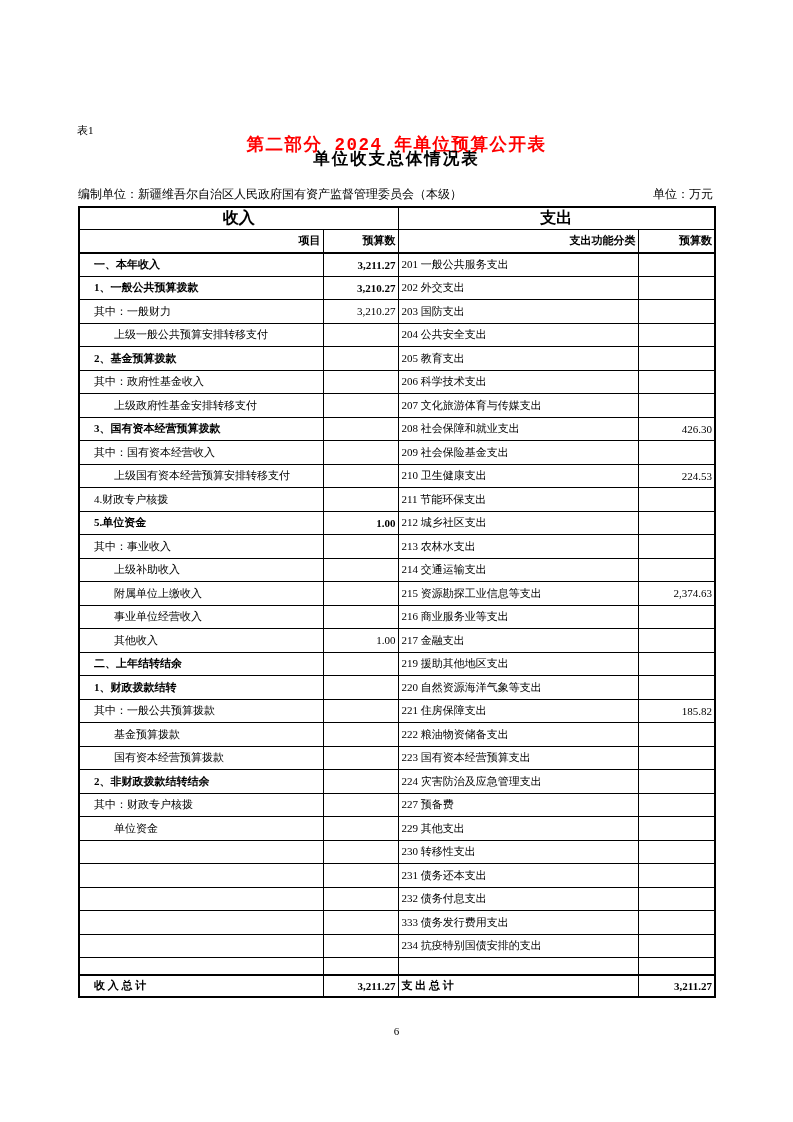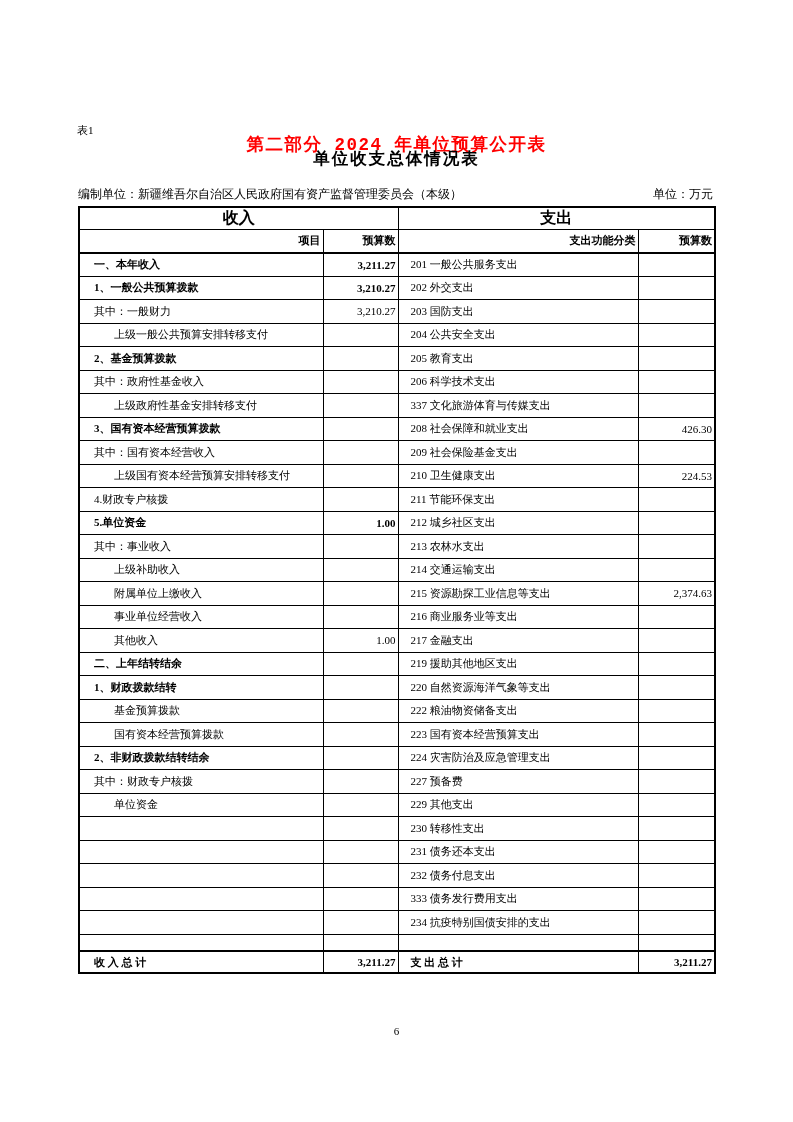--- a/index.html
+++ b/index.html
@@ -51,7 +51,7 @@
   tr.h2 th { height:23px; font-size:11px; font-weight:bold; text-align:right; border-bottom-width:2px; }
   td.c1 { text-align:left; padding-left:14px; }
   td.c1.ind { padding-left:34px; }
-  td.c3 { text-align:left; padding-left:12px; }
+  td.c3 { text-align:left; padding-left:3px; }
   td.num { text-align:right; padding-right:2px; }
   td.bold { font-weight:bold; }
   tr.short td { height:17px; }

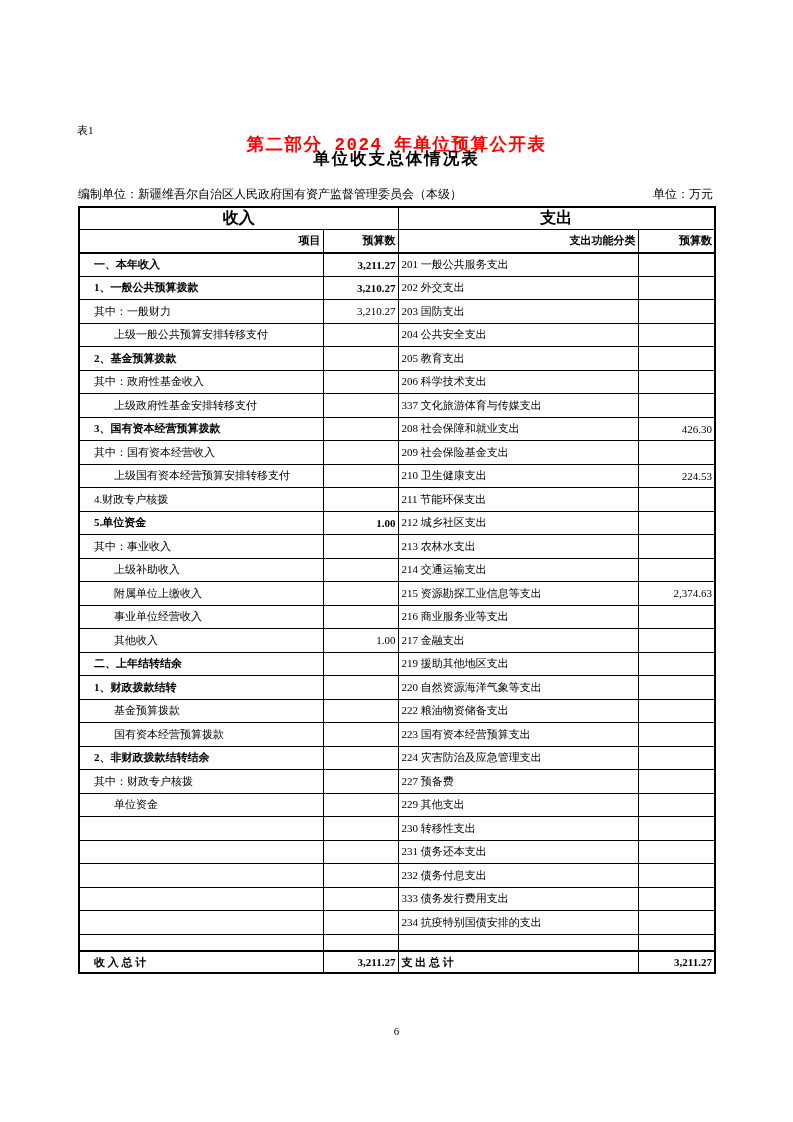--- a/index.html
+++ b/index.html
@@ -133,7 +133,7 @@
       <tr>
         <td class="c1 ind">上级政府性基金安排转移支付</td>
         <td class="num"></td>
-        <td class="c3">337 文化旅游体育与传媒支出</td>
+        <td class="c3">207 文化旅游体育与传媒支出</td>
         <td class="num"></td>
       </tr>
       <tr>

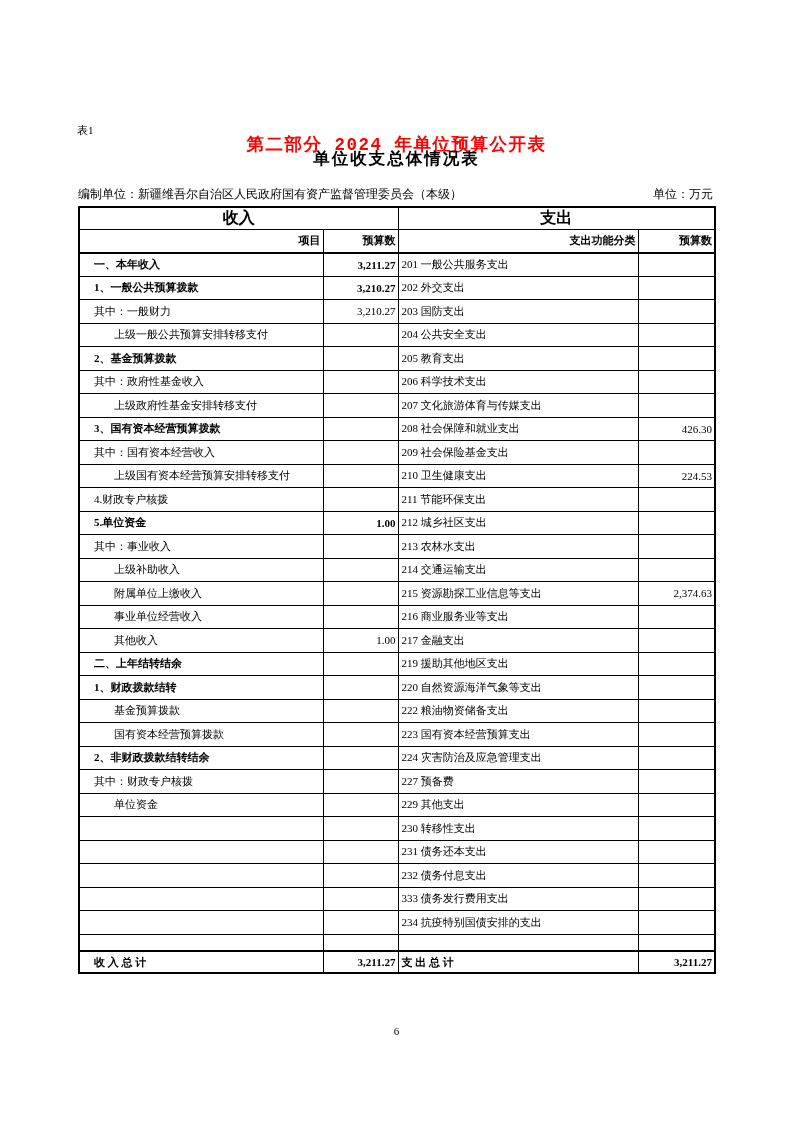--- a/index.html
+++ b/index.html
@@ -209,6 +209,12 @@
         <td class="num"></td>
       </tr>
       <tr>
+        <td class="c1">其中：一般公共预算拨款</td>
+        <td class="num"></td>
+        <td class="c3">221 住房保障支出</td>
+        <td class="num">185.82</td>
+      </tr>
+      <tr>
         <td class="c1 ind">基金预算拨款</td>
         <td class="num"></td>
         <td class="c3">222 粮油物资储备支出</td>

